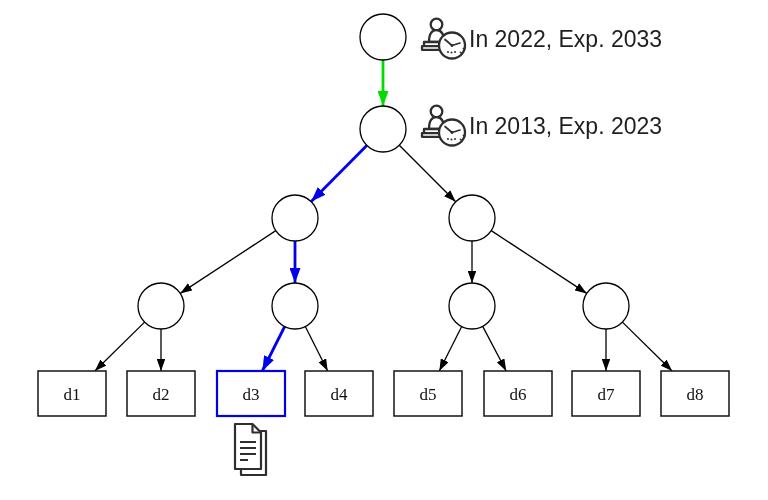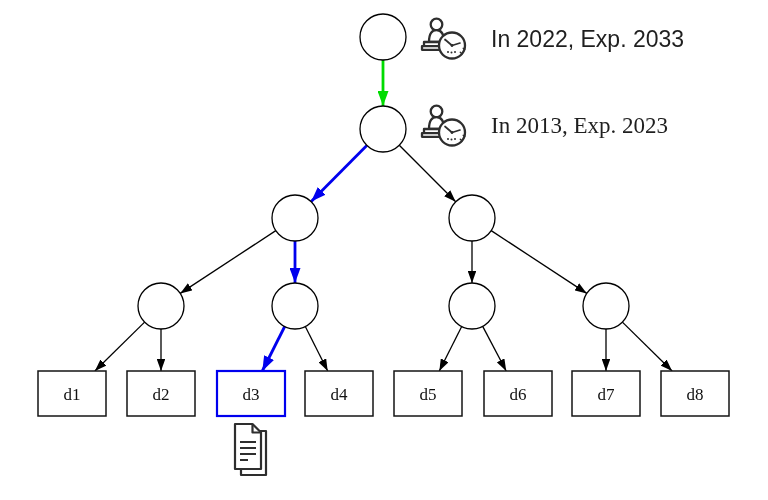--- a/index.html
+++ b/index.html
@@ -27,7 +27,7 @@
     position: absolute;
     display: flex;
     align-items: center;
-    gap: 24px;
+    gap: 2px;
   }
   .annotation-text {
     font-size: 23px;

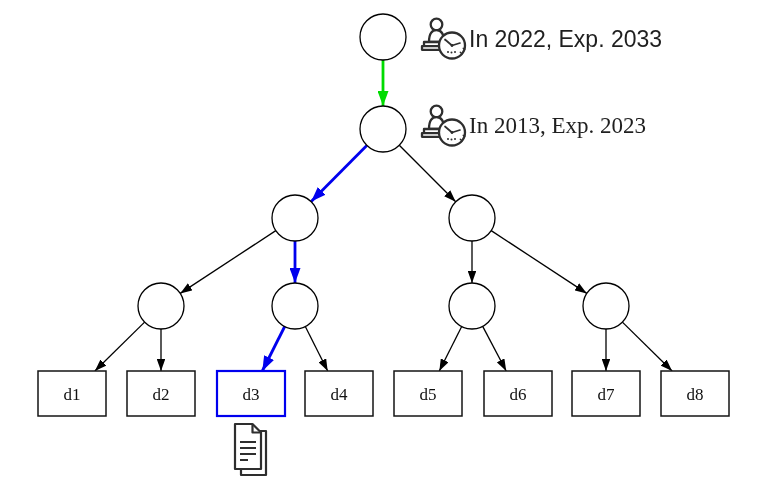--- a/index.html
+++ b/index.html
@@ -128,7 +128,7 @@
     <span class="annotation-text">In 2022, Exp. 2033</span>
   </div>
 
-  <div class="annotation-row" style="left:420px; top:104px;font-family:Liberation Serif, serif;">
+  <div class="annotation-row" style="left:420px; top:104px;">
     <svg width="47" height="44" viewBox="0 0 46 44">
       <g fill="#fff" stroke="var(--icon)" stroke-width="2.3" stroke-linejoin="round">
         <circle cx="16" cy="7.5" r="5.8"></circle>

